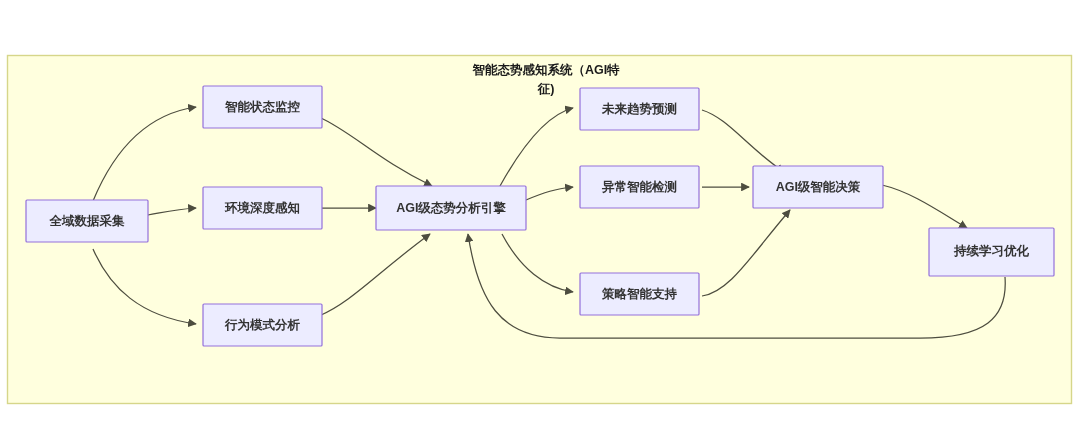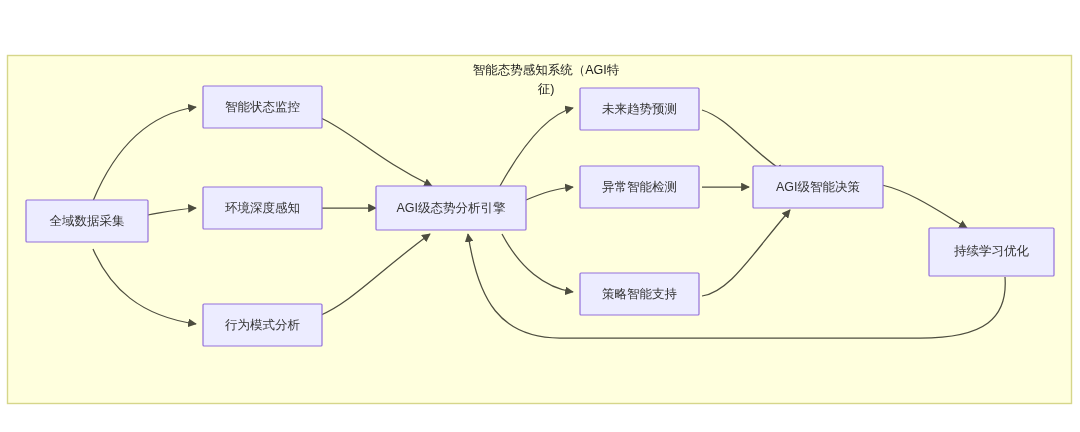--- a/index.html
+++ b/index.html
@@ -17,6 +17,7 @@
     position: relative;
     width: 1080px;
     height: 432px;
+    font-weight: bold;
   }
   svg#flow {
     position: absolute;

